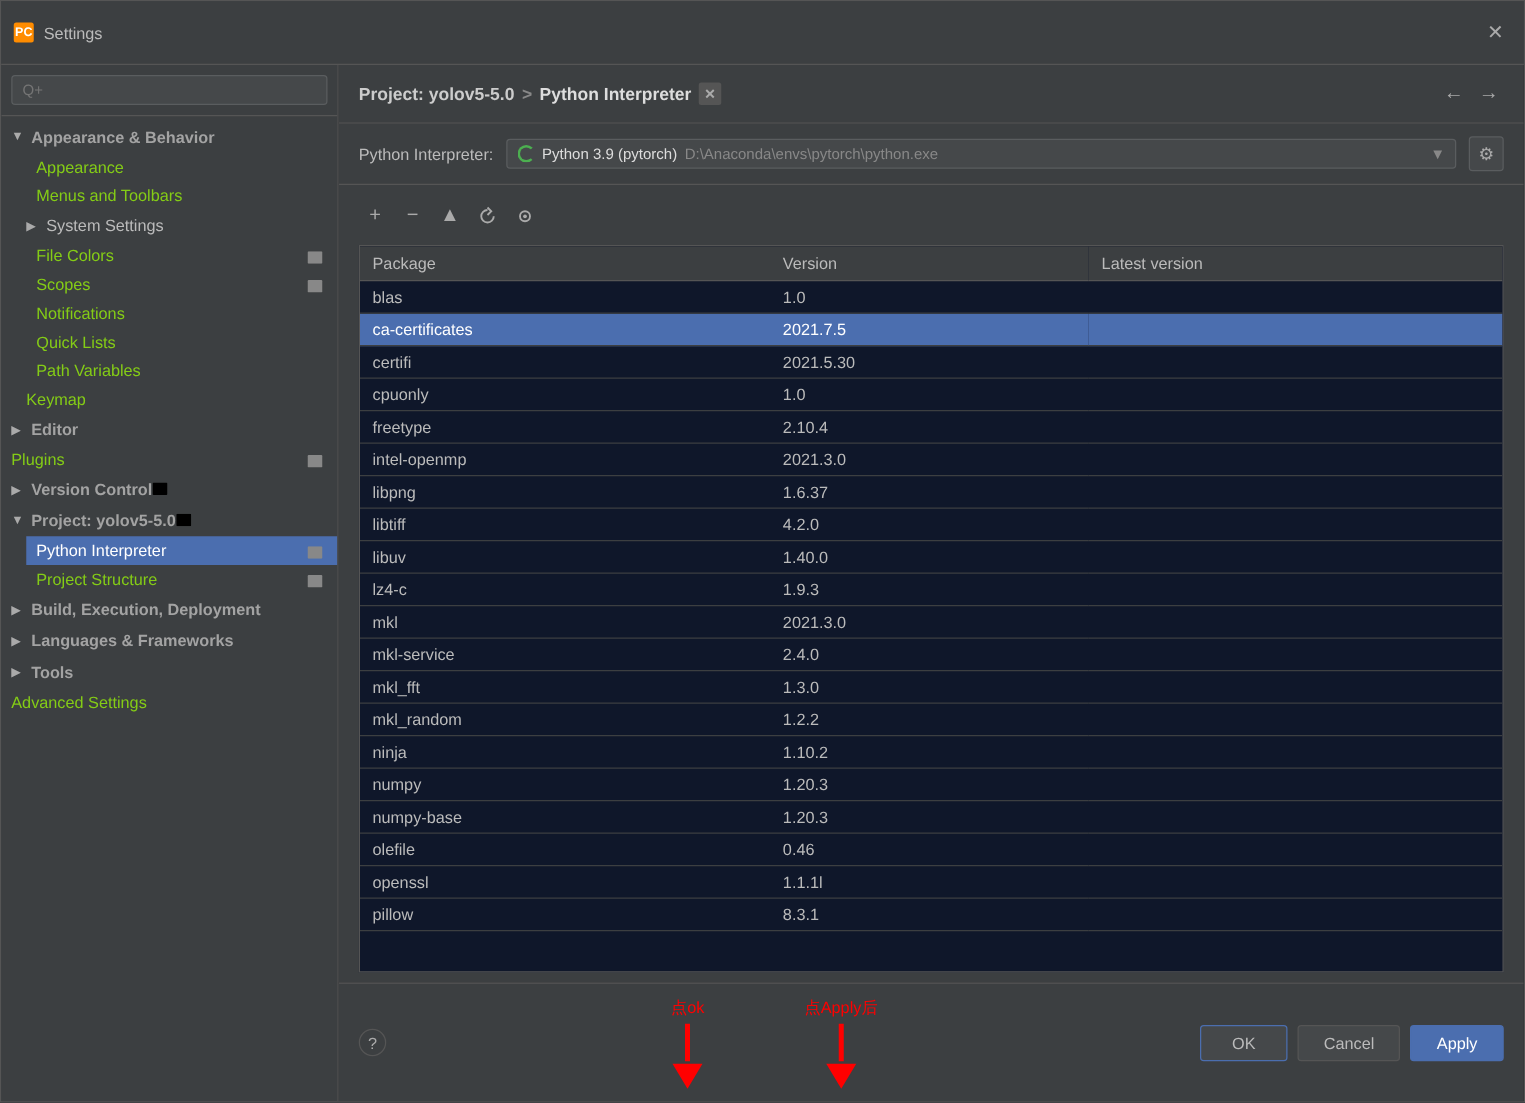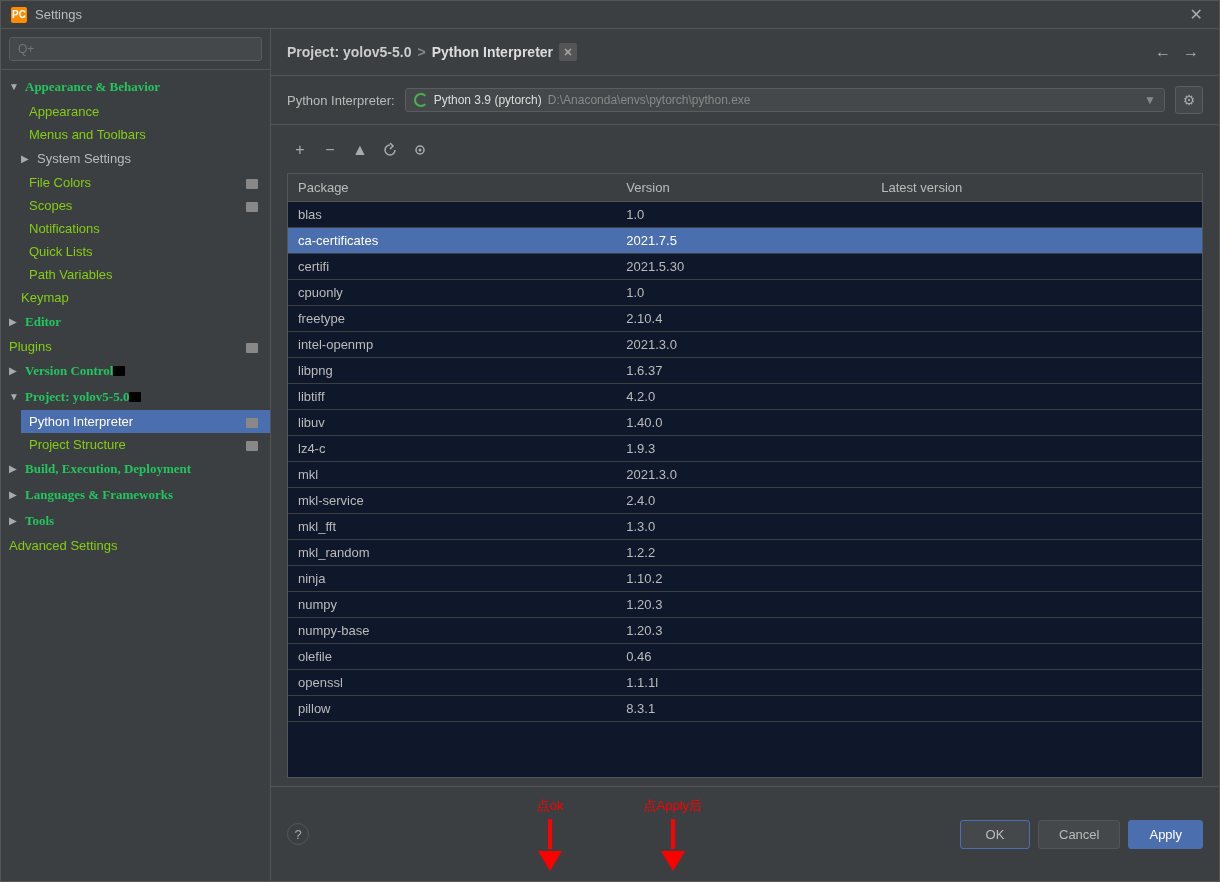--- a/index.html
+++ b/index.html
@@ -16,7 +16,7 @@
 
     .title-bar {
       background: #3c3f41;
-      height: 28px;
+      height: 51px;
       display: flex;
       align-items: center;
       padding: 0 10px;

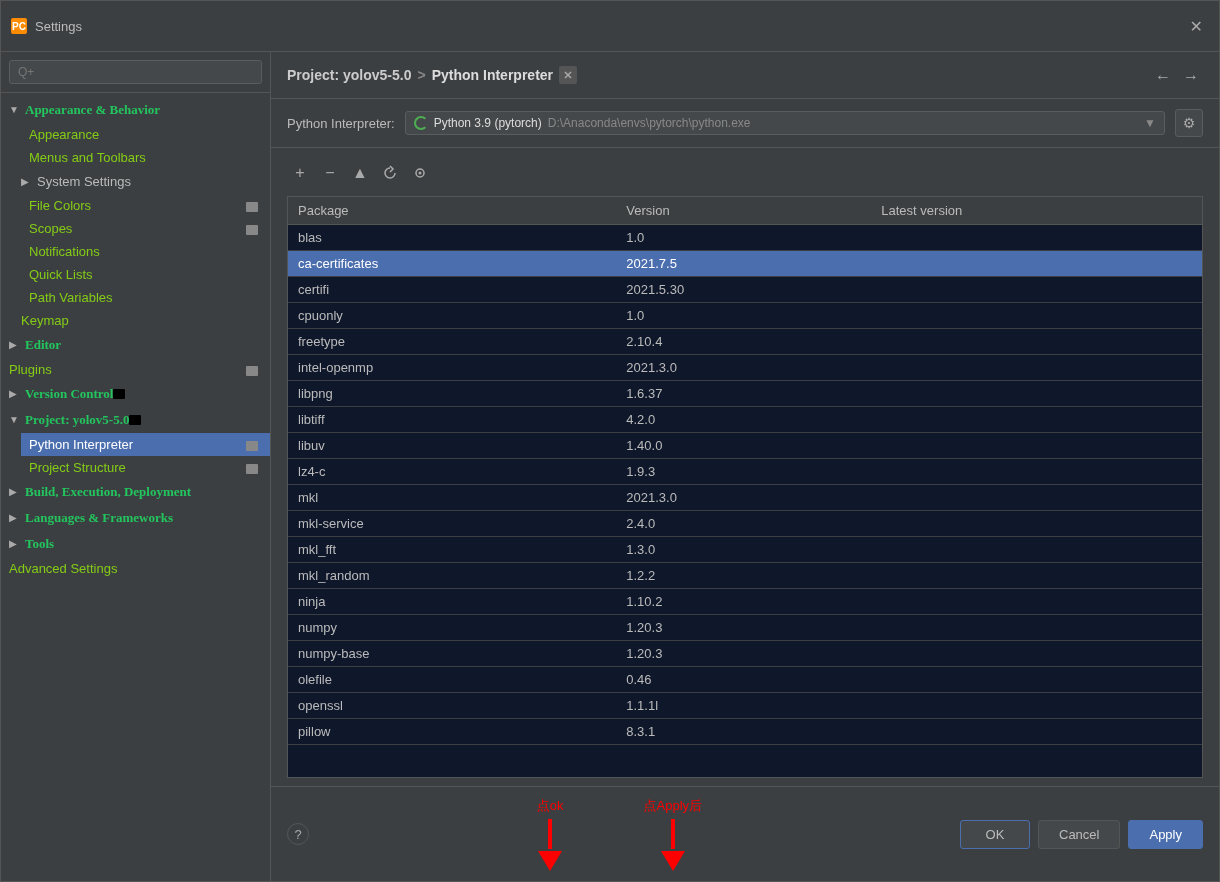--- a/index.html
+++ b/index.html
@@ -110,8 +110,7 @@
 
     .nav-group-header .label {
       font-weight: bold;
-      color: #22c55e;
-      font-family: Liberation Serif, serif;
+      color: #a3a3a3;
     }
 
     .nav-children {

